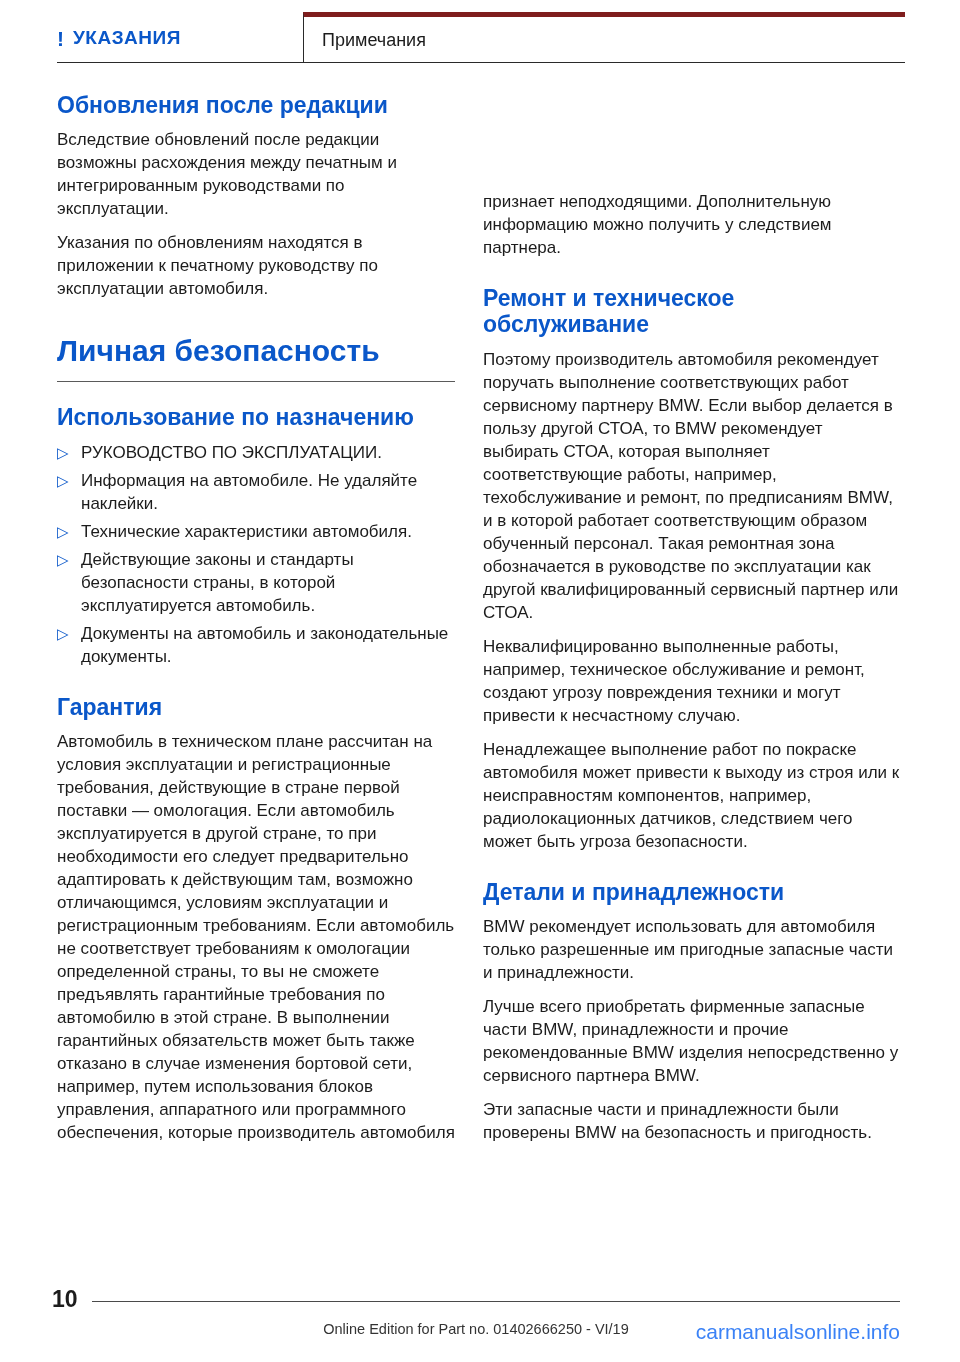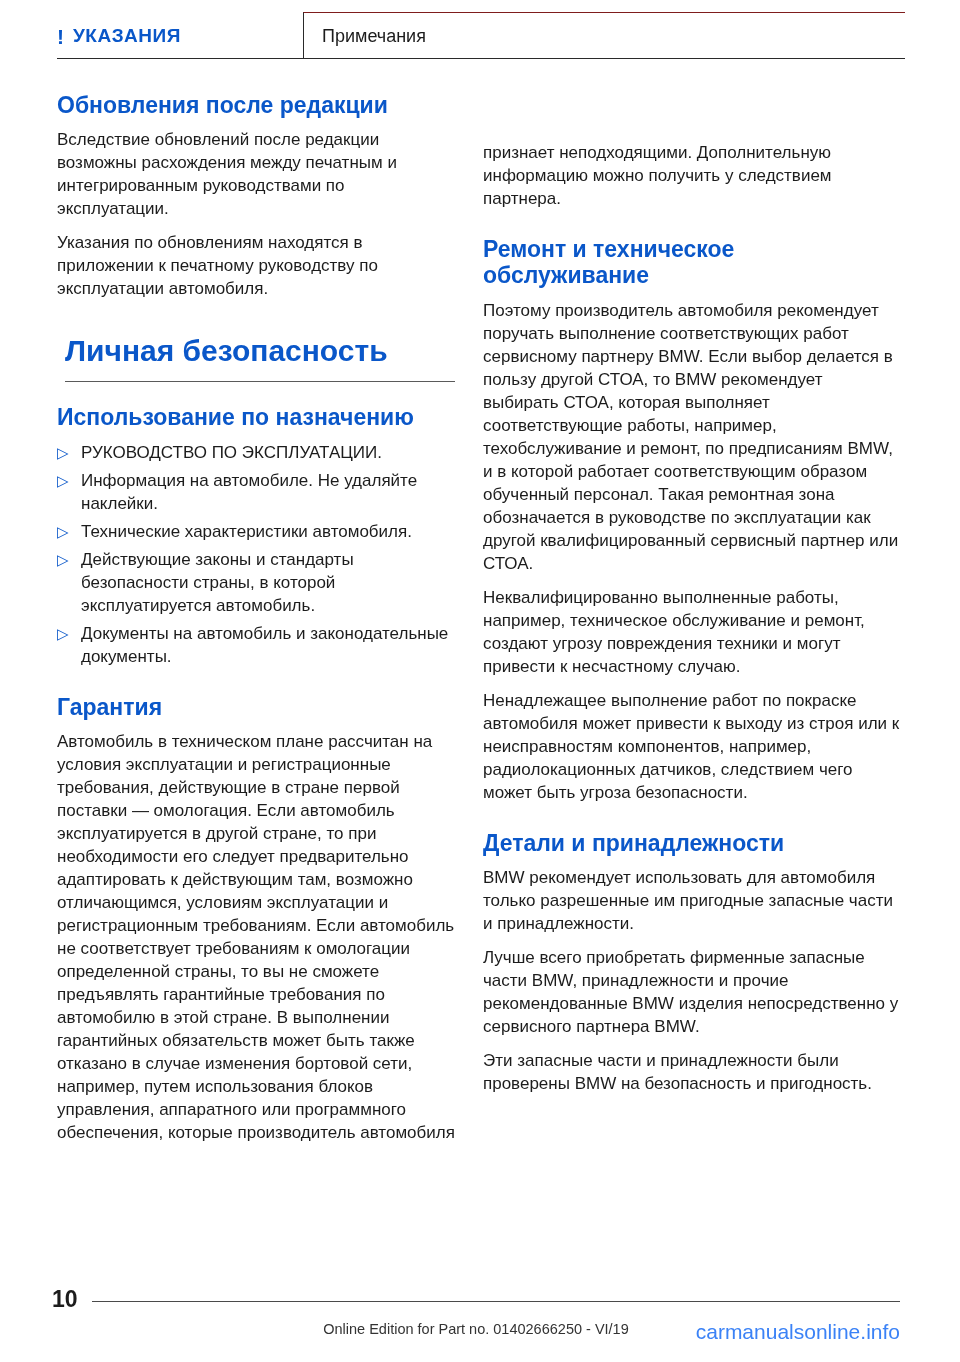--- a/index.html
+++ b/index.html
@@ -23,7 +23,7 @@
     color:#0a57c9;font-size:19px;font-weight:bold;letter-spacing:.5px;
   }
   .header-right{
-    flex:1;border-top:1px solid #7f1d1d;border-left:1px solid #2a2a2a;
+    flex:1;border-top:5px solid #7f1d1d;border-left:1px solid #2a2a2a;
     display:flex;align-items:center;padding:13px 0 11px 18px;
     font-size:18px;color:#1c1c1c;
   }

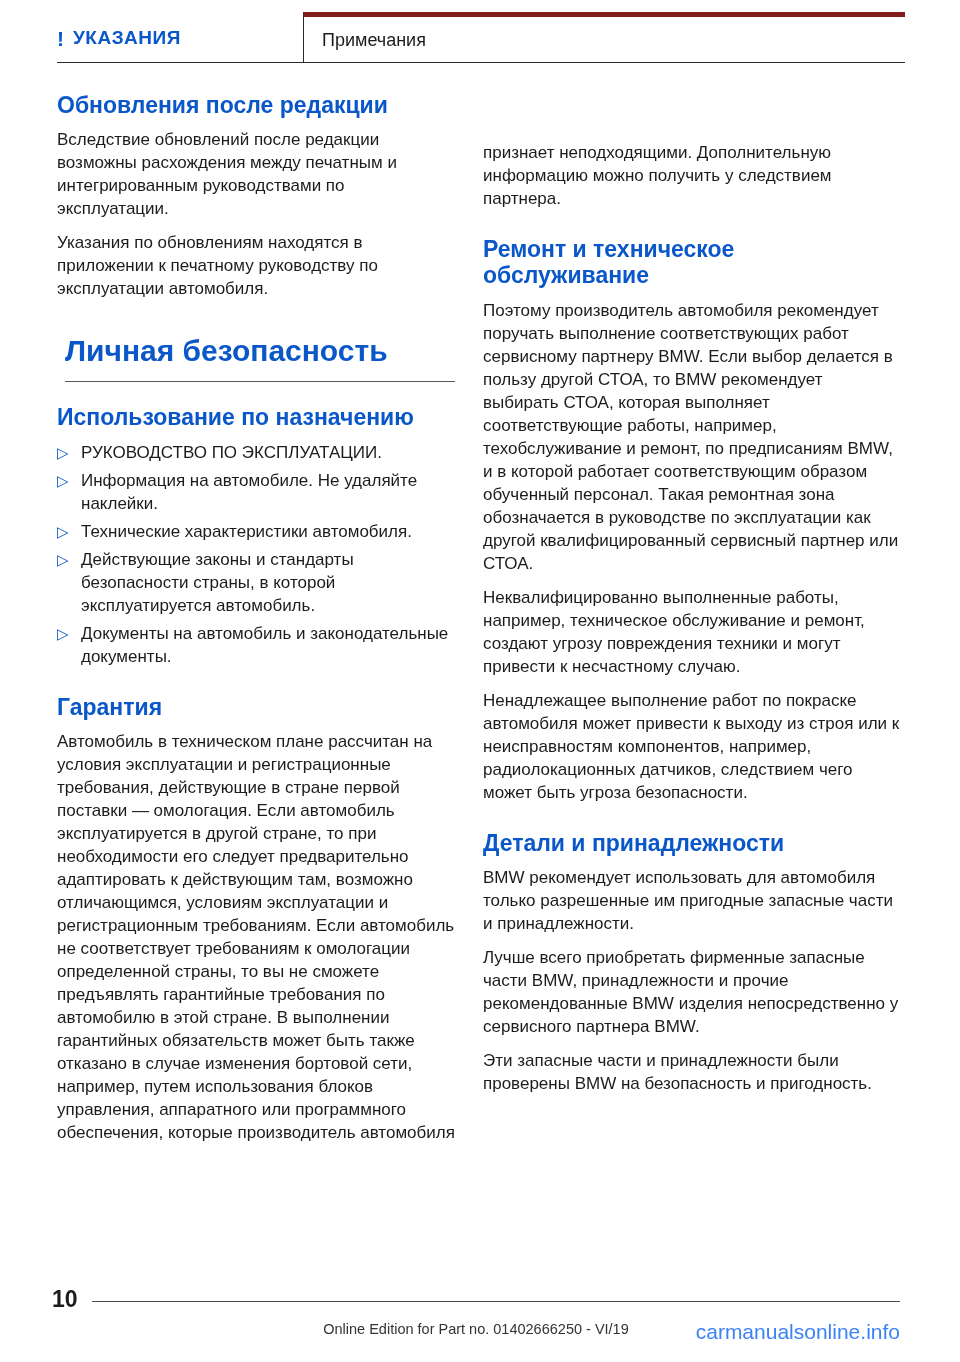--- a/index.html
+++ b/index.html
@@ -30,7 +30,7 @@
   
   .columns{
     position:absolute;top:92px;left:57px;width:848px;
-    display:flex;gap:28px;align-items:center;
+    display:flex;gap:28px;align-items:flex-end;
   }
   .col-left{width:398px;}
   .col-right{width:417px;}

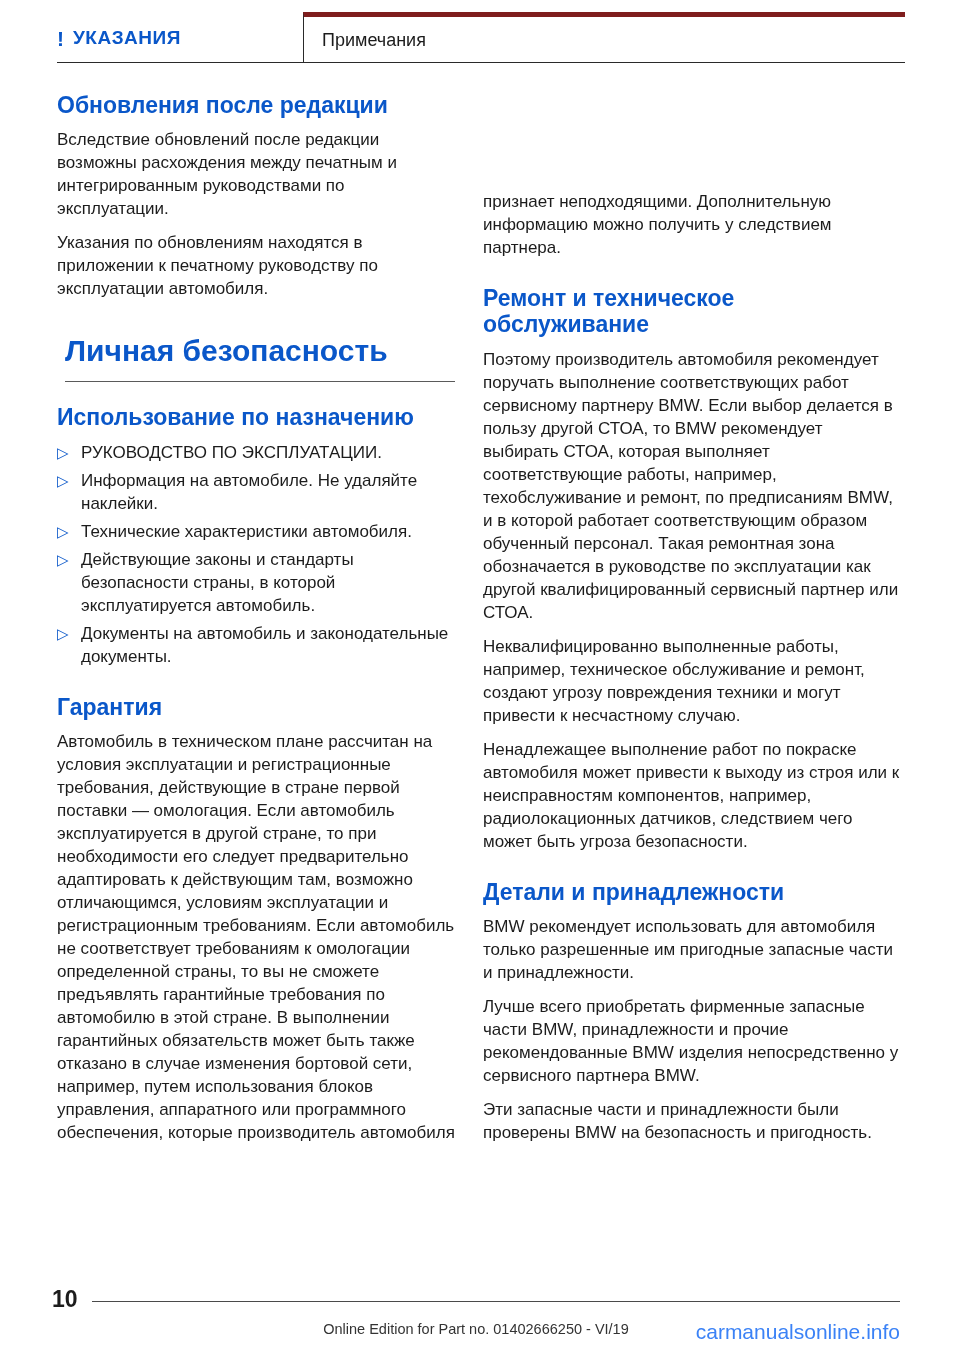--- a/index.html
+++ b/index.html
@@ -41,7 +41,7 @@
   h2.sub.first{margin-top:0;}
   h1.chapter-heading{
     font-size:30px;font-weight:bold;color:#0a57c9;
-    margin:34px 0 22px 8px;padding-bottom:14px;border-bottom:1px solid #5a5a5a;
+    margin:34px 0 22px 0;padding-bottom:14px;border-bottom:1px solid #5a5a5a;
     line-height:1.1;
   }
   p.body{

